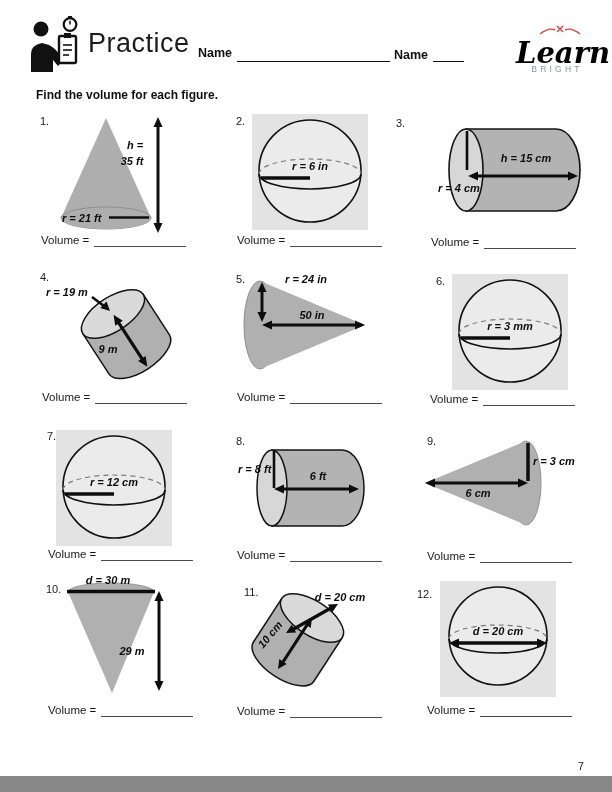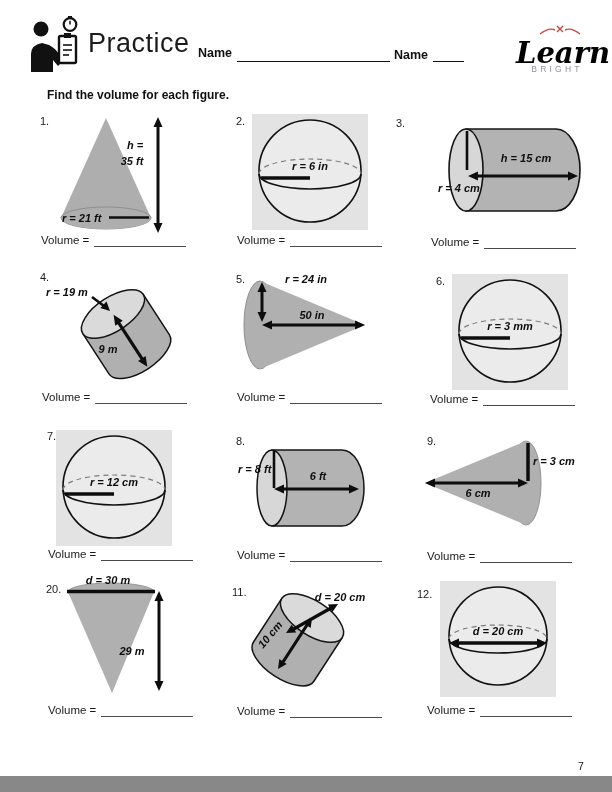--- a/index.html
+++ b/index.html
@@ -15,7 +15,7 @@
   .logo-learn{font-family:"DejaVu Serif",serif;font-style:italic;font-weight:bold;
               font-size:29px;color:#000000;line-height:30px;margin-top:-2px;}
   .logo-bright{font-size:8.5px;letter-spacing:3.2px;color:#8d929b;text-align:center;padding-right:6px;margin-top:-4px;}
-  .instruction{position:absolute;left:36px;top:88px;font-size:12px;font-weight:bold;color:#111;margin-left:11px;}
+  .instruction{position:absolute;left:36px;top:88px;font-size:12px;font-weight:bold;color:#111;}
   
   .num{position:absolute;font-size:11px;color:#1a1a1a;}
   .vol{position:absolute;font-size:11.5px;color:#1a1a1a;display:flex;align-items:flex-start;}

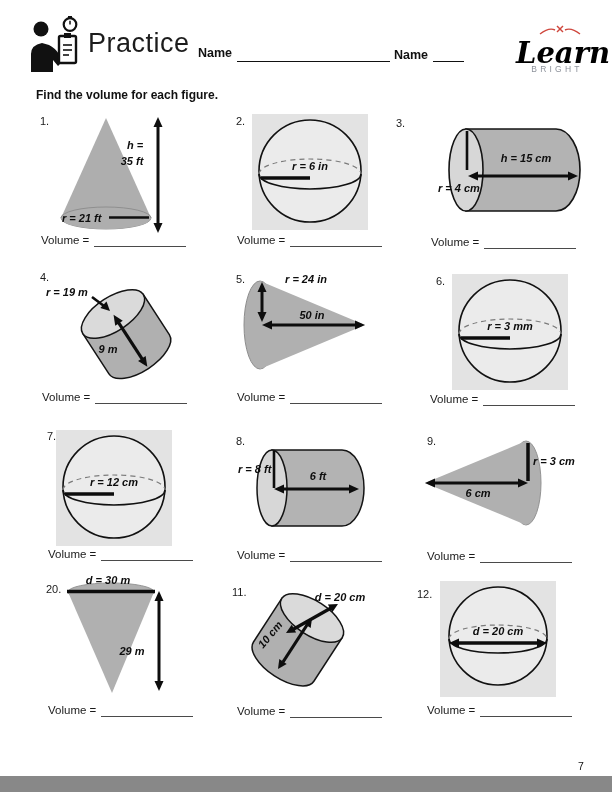--- a/index.html
+++ b/index.html
@@ -75,7 +75,7 @@
   <span class="num" style="left:47px;top:430px">7.</span>
   <span class="num" style="left:236px;top:435px">8.</span>
   <span class="num" style="left:427px;top:435px">9.</span>
-  <span class="num" style="left:46px;top:583px">20.</span>
+  <span class="num" style="left:46px;top:583px">10.</span>
   <span class="num" style="left:232px;top:586px">11.</span>
   <span class="num" style="left:417px;top:588px">12.</span>
 

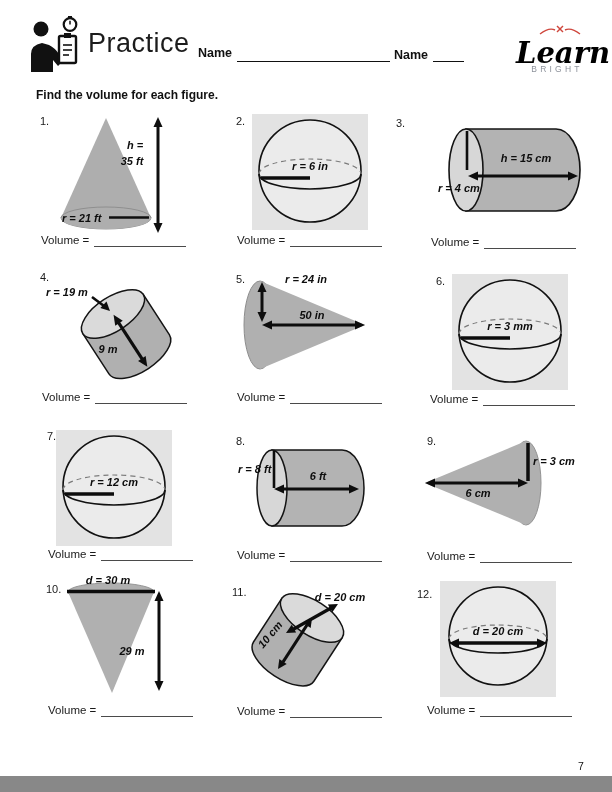--- a/index.html
+++ b/index.html
@@ -76,7 +76,7 @@
   <span class="num" style="left:236px;top:435px">8.</span>
   <span class="num" style="left:427px;top:435px">9.</span>
   <span class="num" style="left:46px;top:583px">10.</span>
-  <span class="num" style="left:232px;top:586px">11.</span>
+  <span class="num" style="left:244px;top:586px">11.</span>
   <span class="num" style="left:417px;top:588px">12.</span>
 
   <svg class="figsvg" style="left:48px;top:112px" width="125" height="128" viewBox="0 0 125 128">

